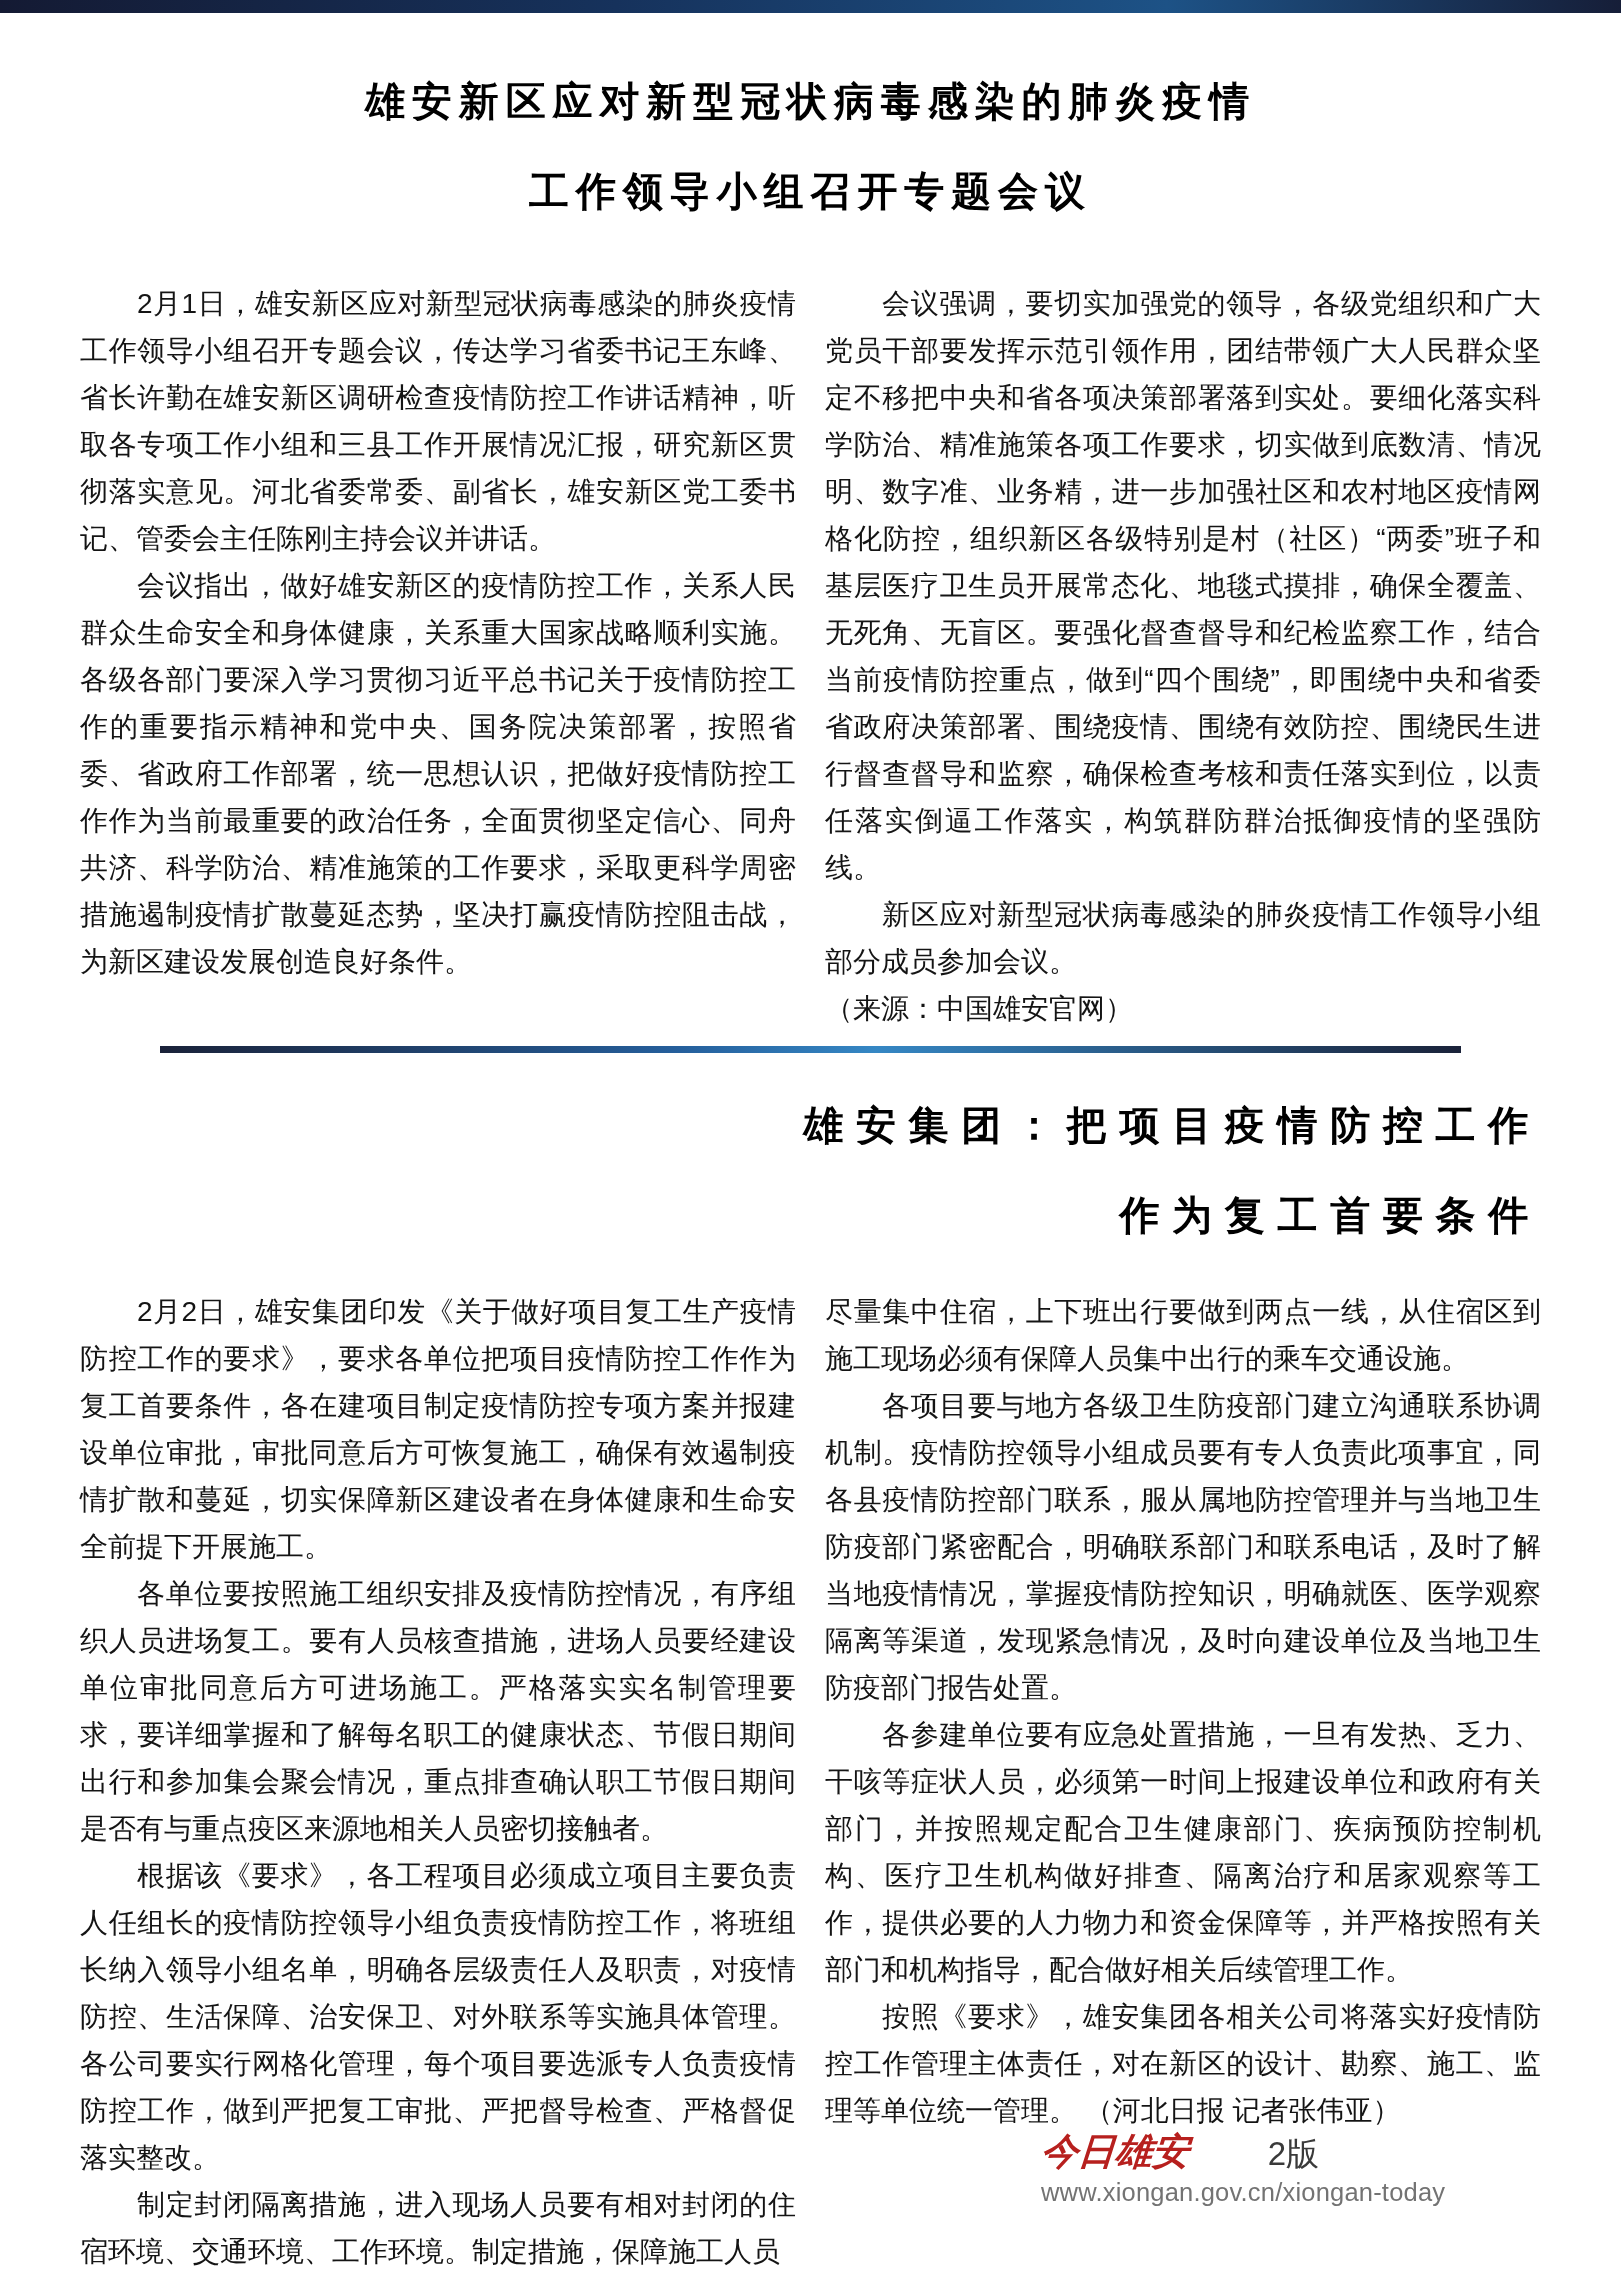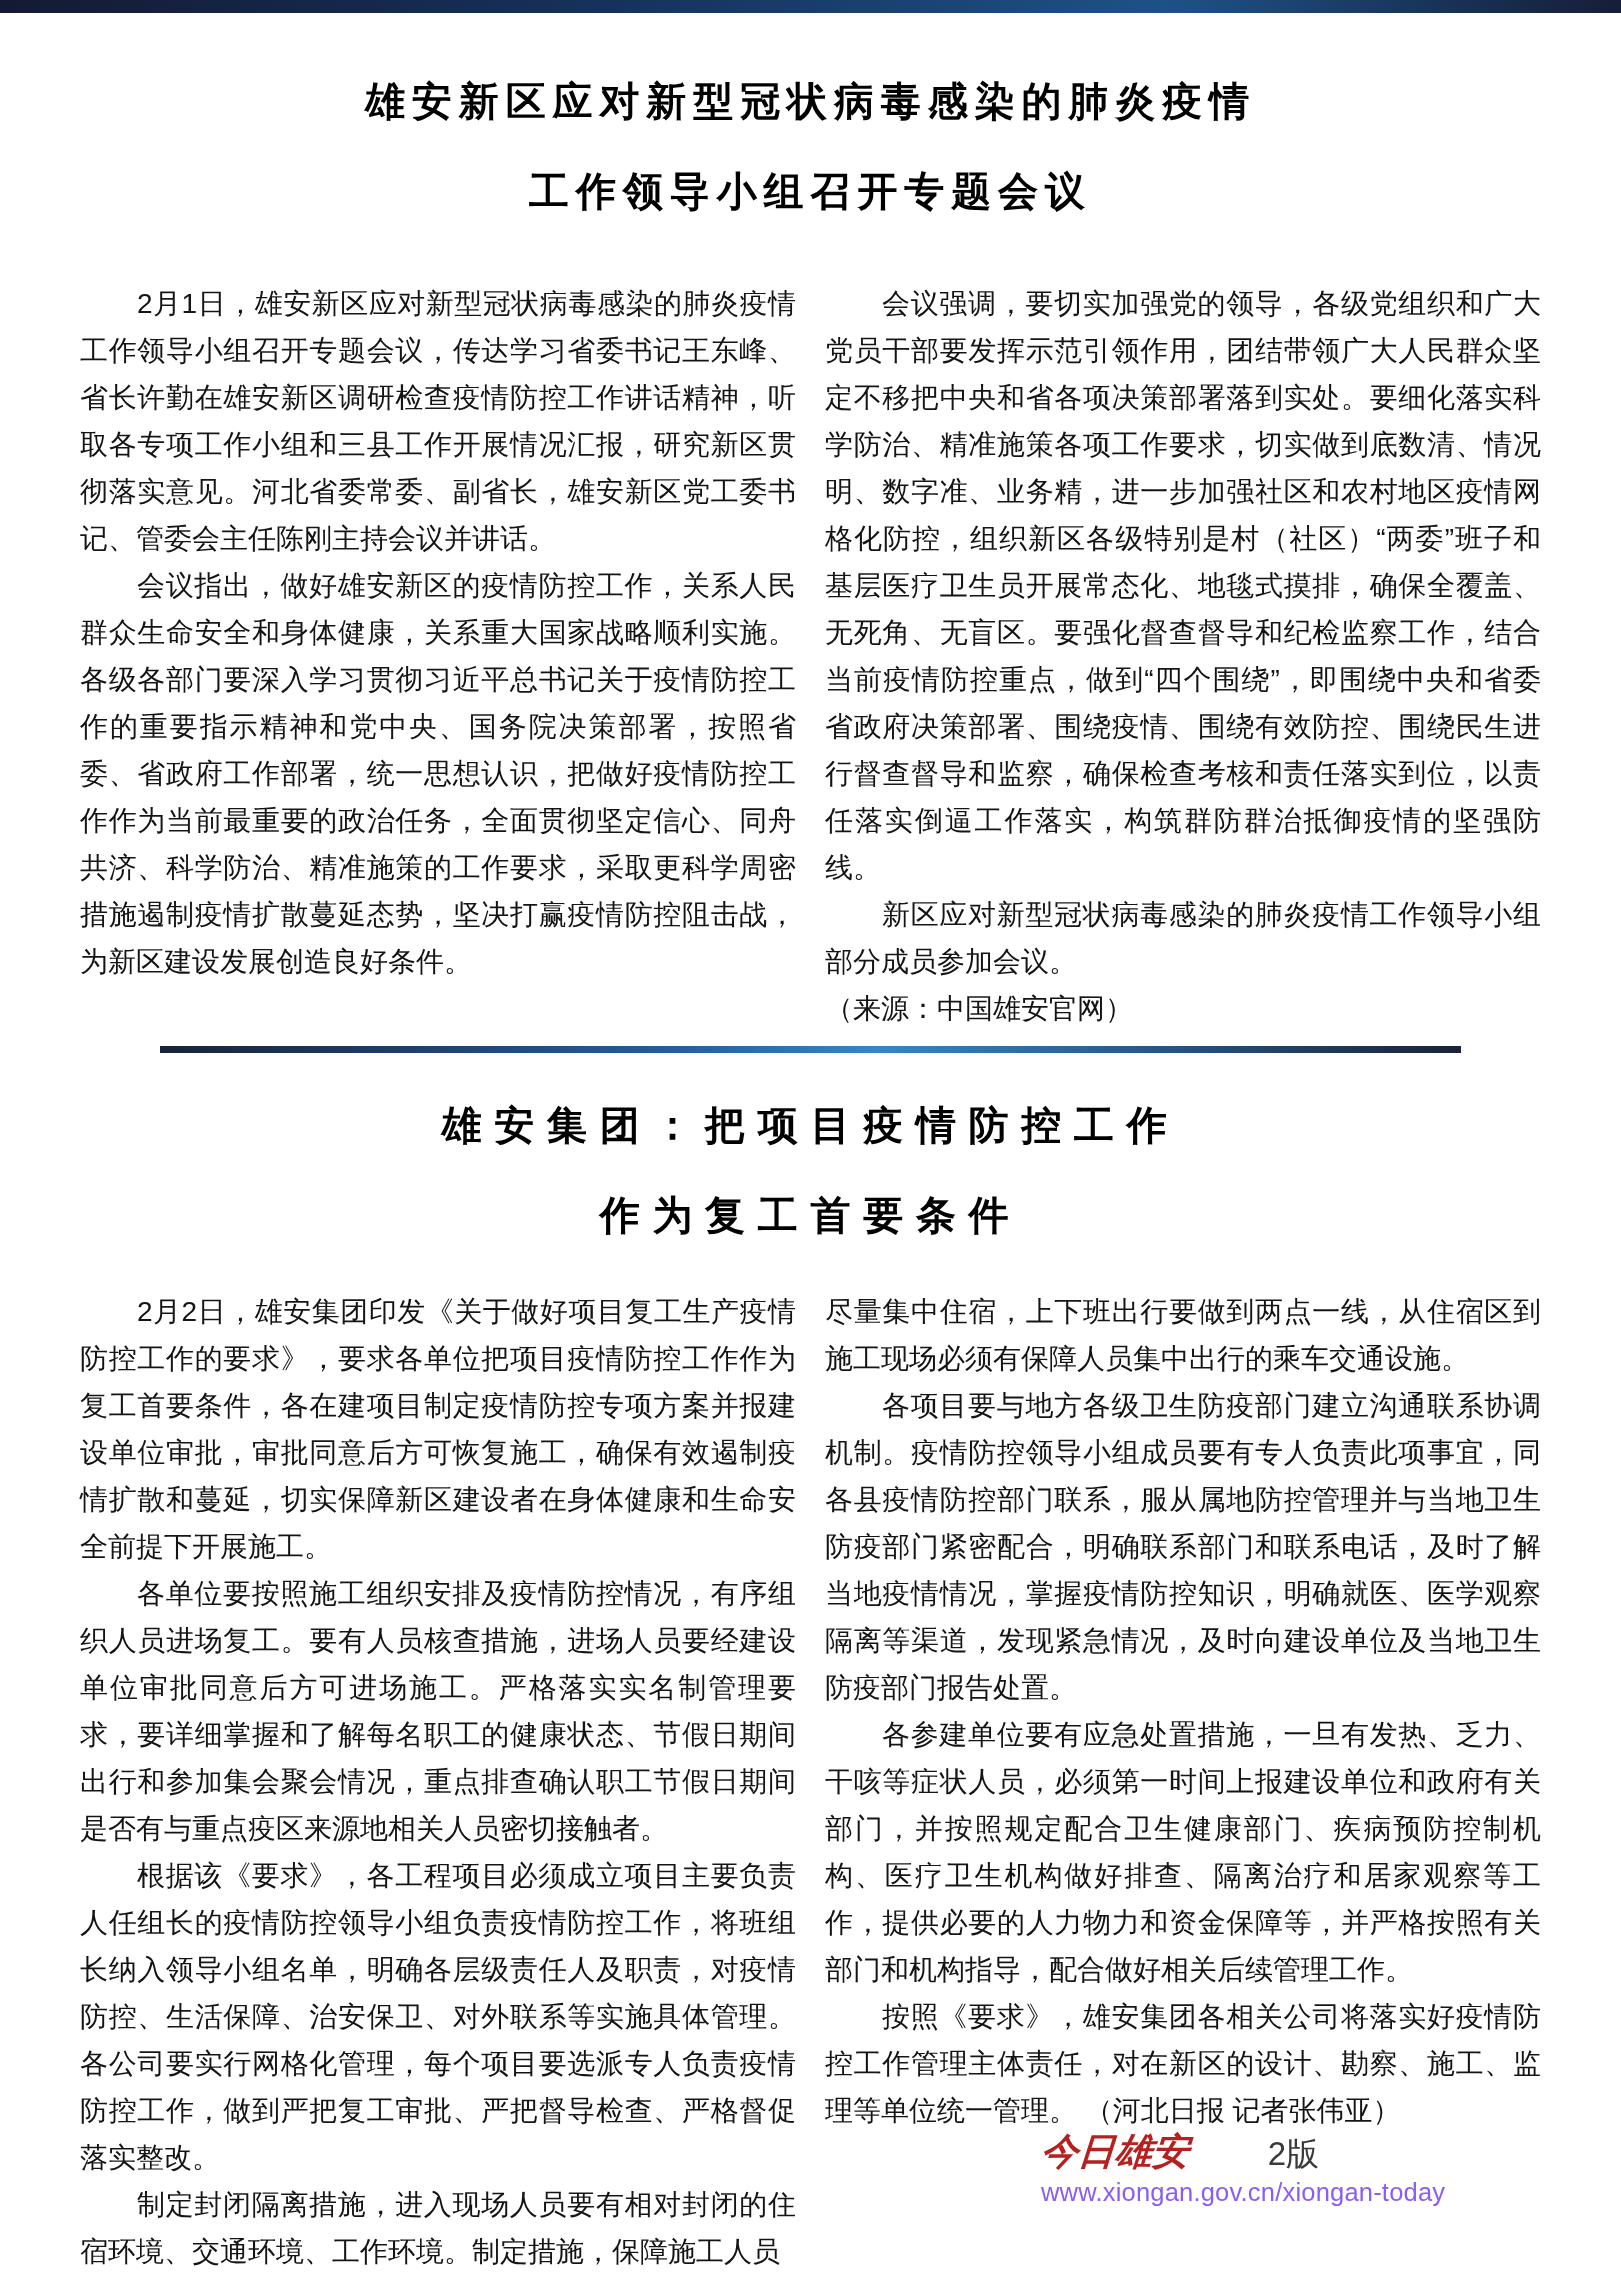--- a/index.html
+++ b/index.html
@@ -44,7 +44,7 @@
     margin: 13.7px 80px 0 80px;
     background: linear-gradient(90deg, #1a2239 0%, #255f9c 40%, #3587c4 55%, #1a2239 100%);
   }
-  .article-2 h1.title { margin-top: 27.4px; letter-spacing: 12.7px; }
+  .article-2 h1.title { margin-top: 27.4px; letter-spacing: 12.7px; text-align: right; }
   .article-2 .columns { margin-top: 27.4px; }
   .footer {
     position: absolute;

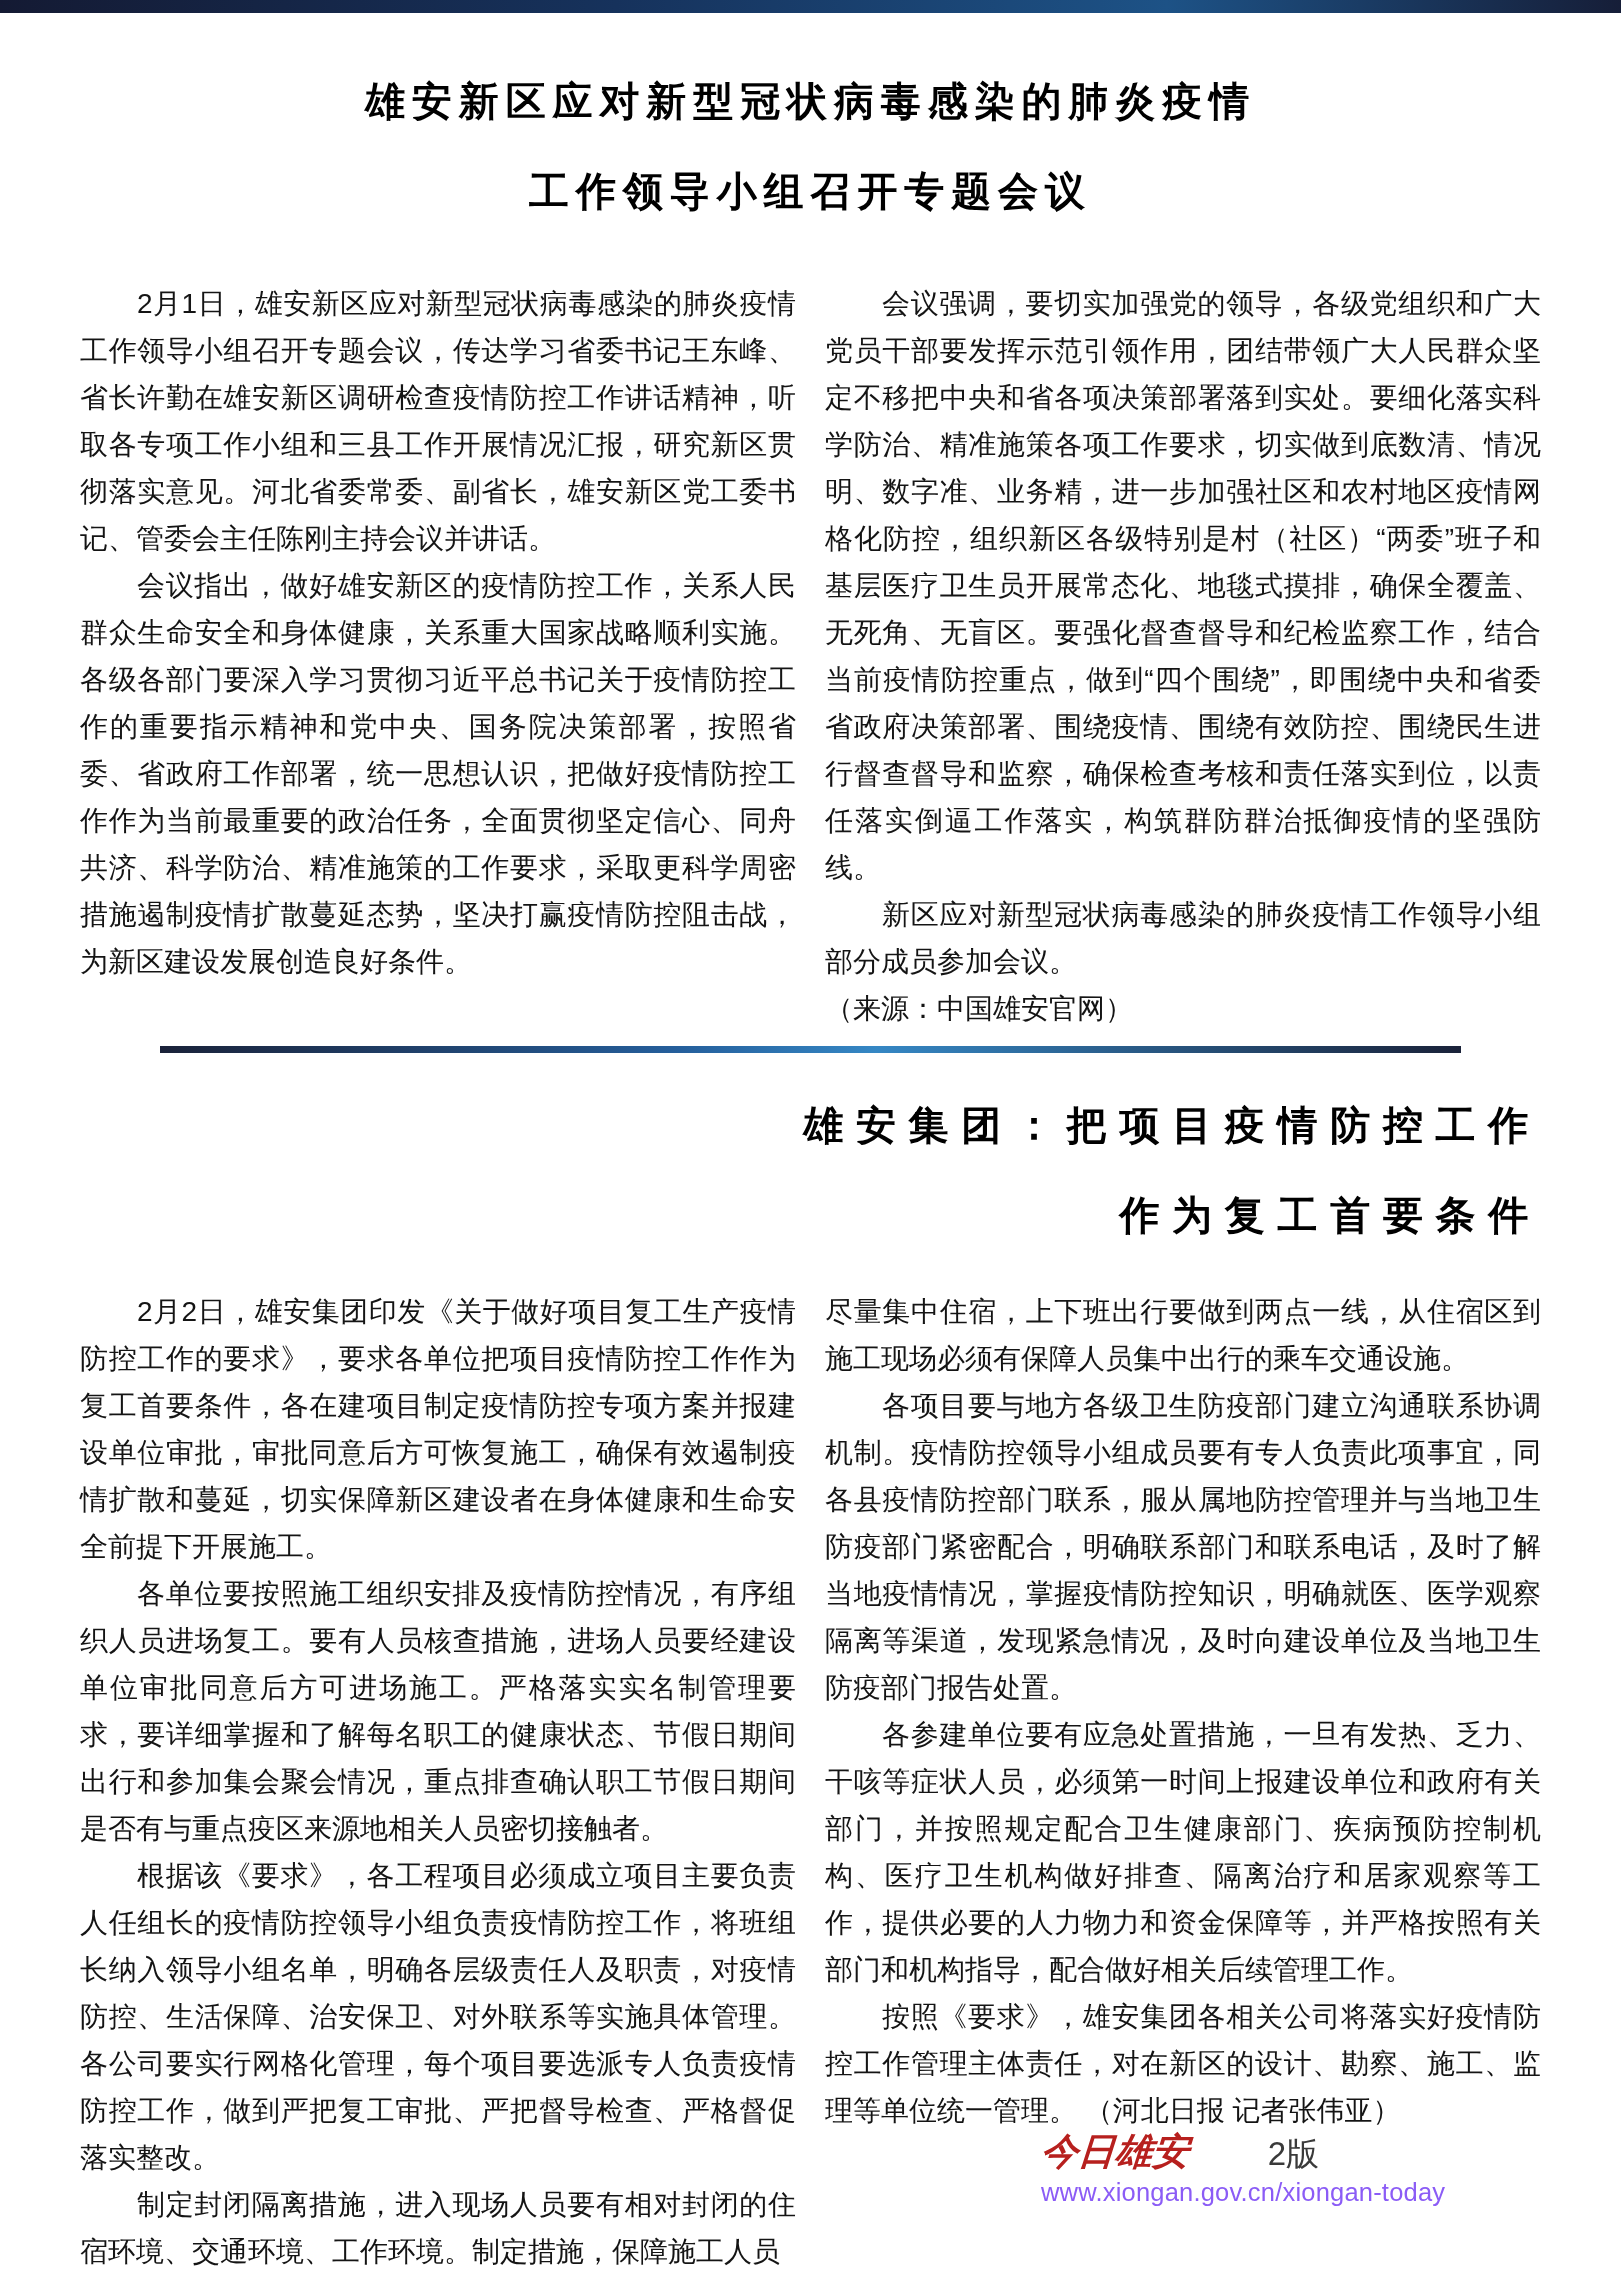--- a/index.html
+++ b/index.html
@@ -74,7 +74,7 @@
   .footer-url {
     margin-top: 7.8px;
     font-size: 25.5px;
-    color: #8b5cf6;
+    color: #737373;
     letter-spacing: 0.2px;
     white-space: nowrap;
   }

